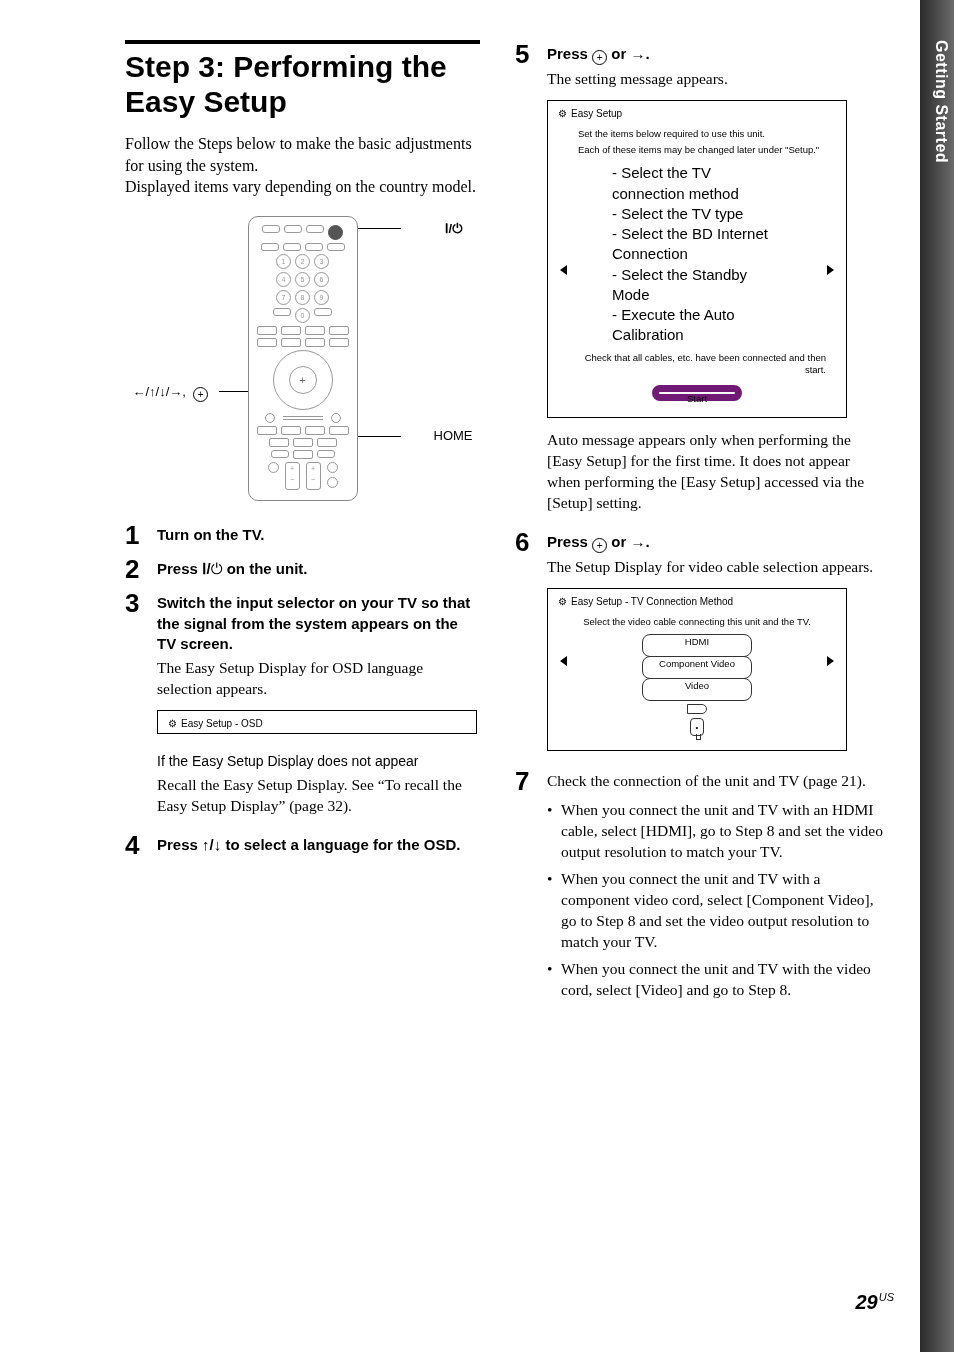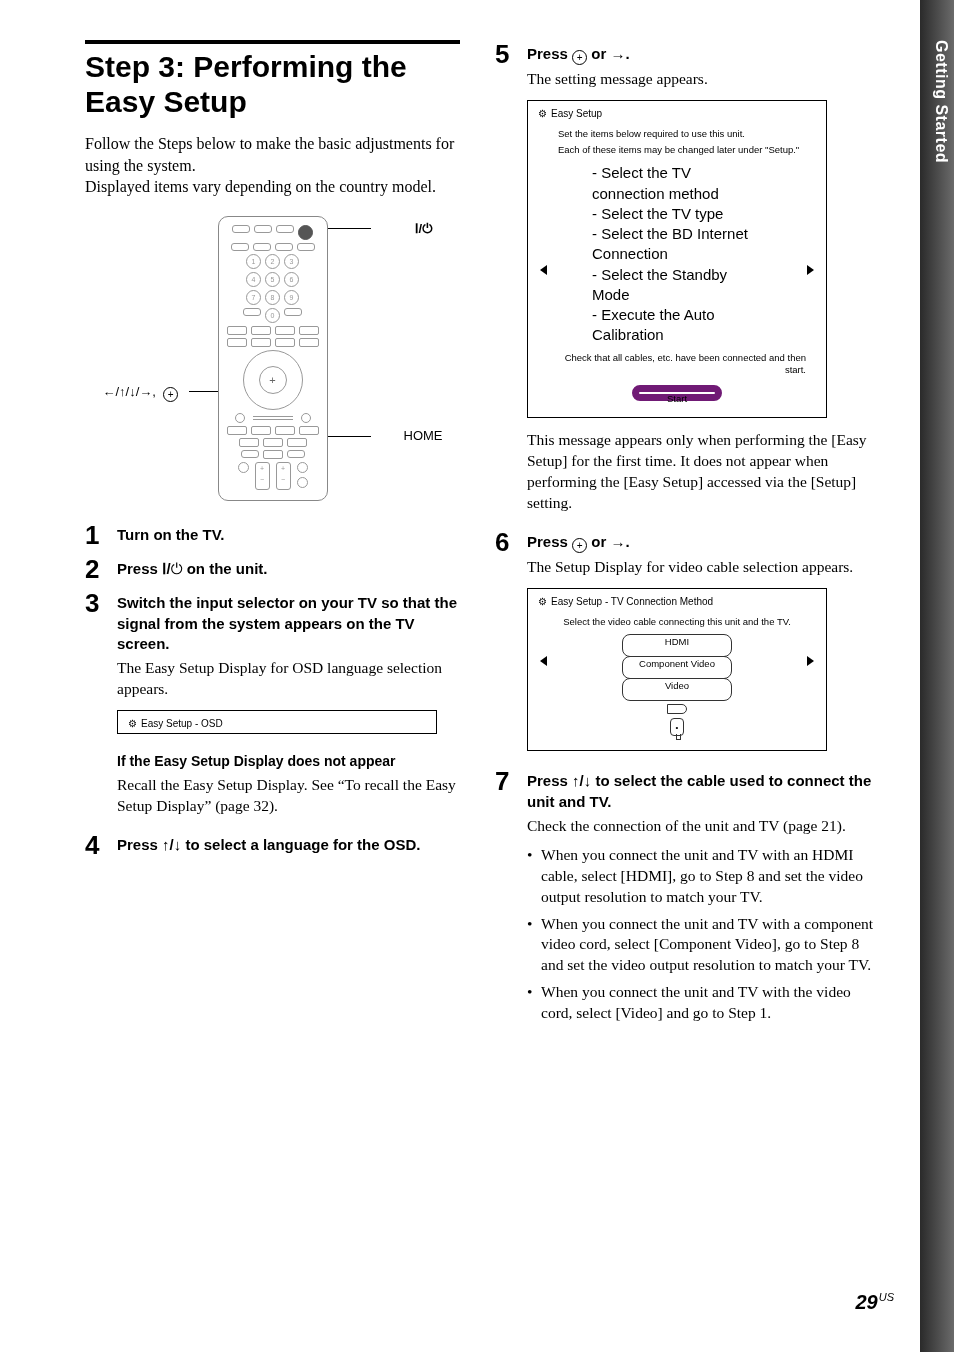--- a/index.html
+++ b/index.html
@@ -18,6 +18,7 @@
     .page {
       display: flex;
       height: 100%;
+      padding-left: 40px;
     }
     .content {
       display: flex;

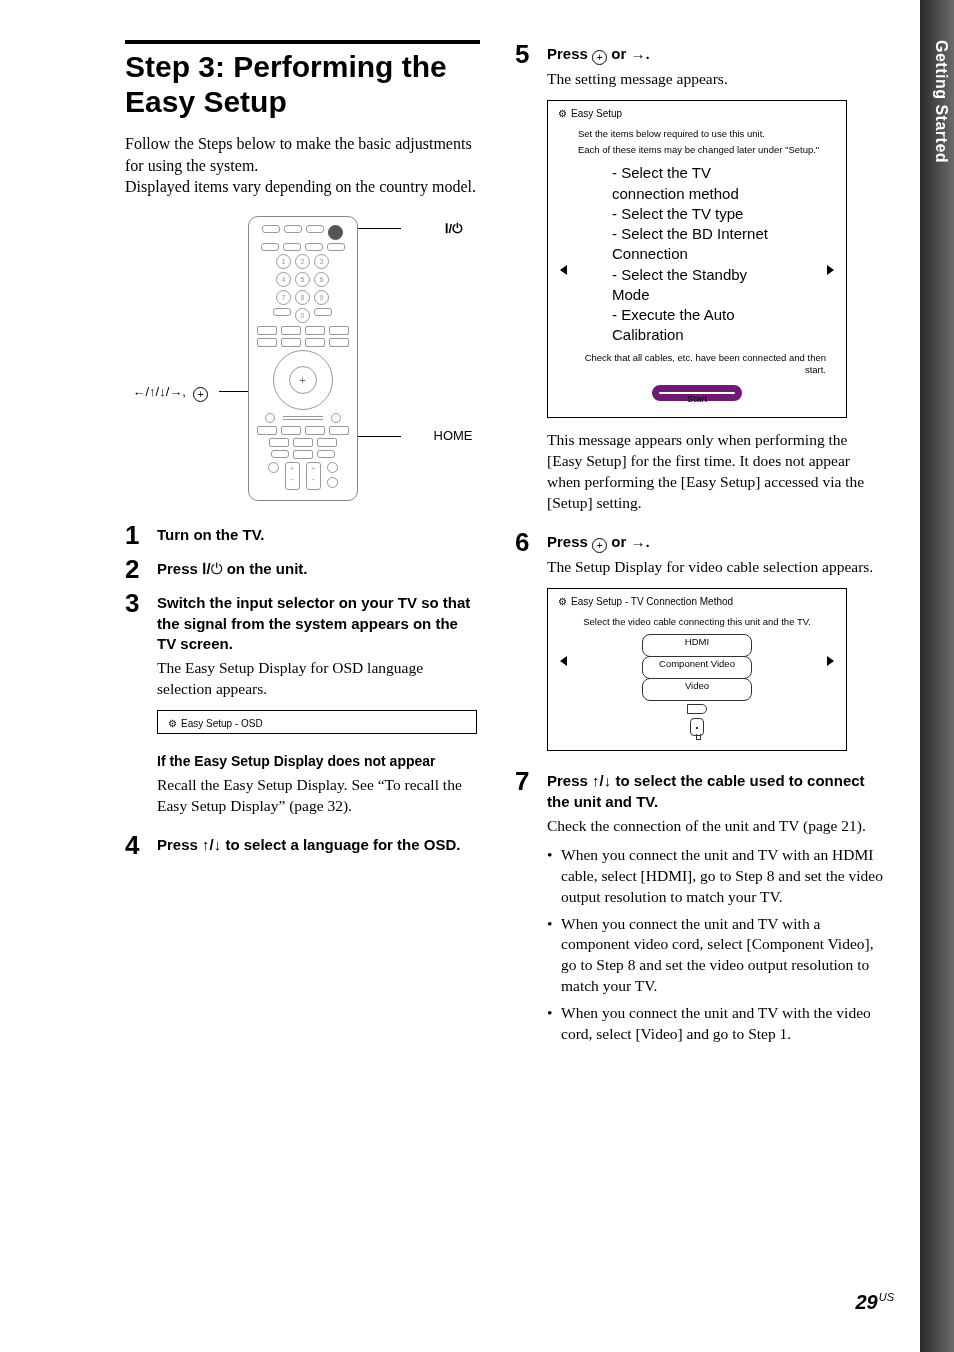--- a/index.html
+++ b/index.html
@@ -587,7 +587,7 @@
             </div>
           </div>
 
-          <p class="step-p" style="margin-top:12px">This message appears only when performing the [Easy Setup] for the first time. It does not appear when performing the [Easy Setup] accessed via the [Setup] setting.</p>
+          <p class="step-p" style="margin-top:12px">Auto message appears only when performing the [Easy Setup] for the first time. It does not appear when performing the [Easy Setup] accessed via the [Setup] setting.</p>
         </div>
       </div>
 

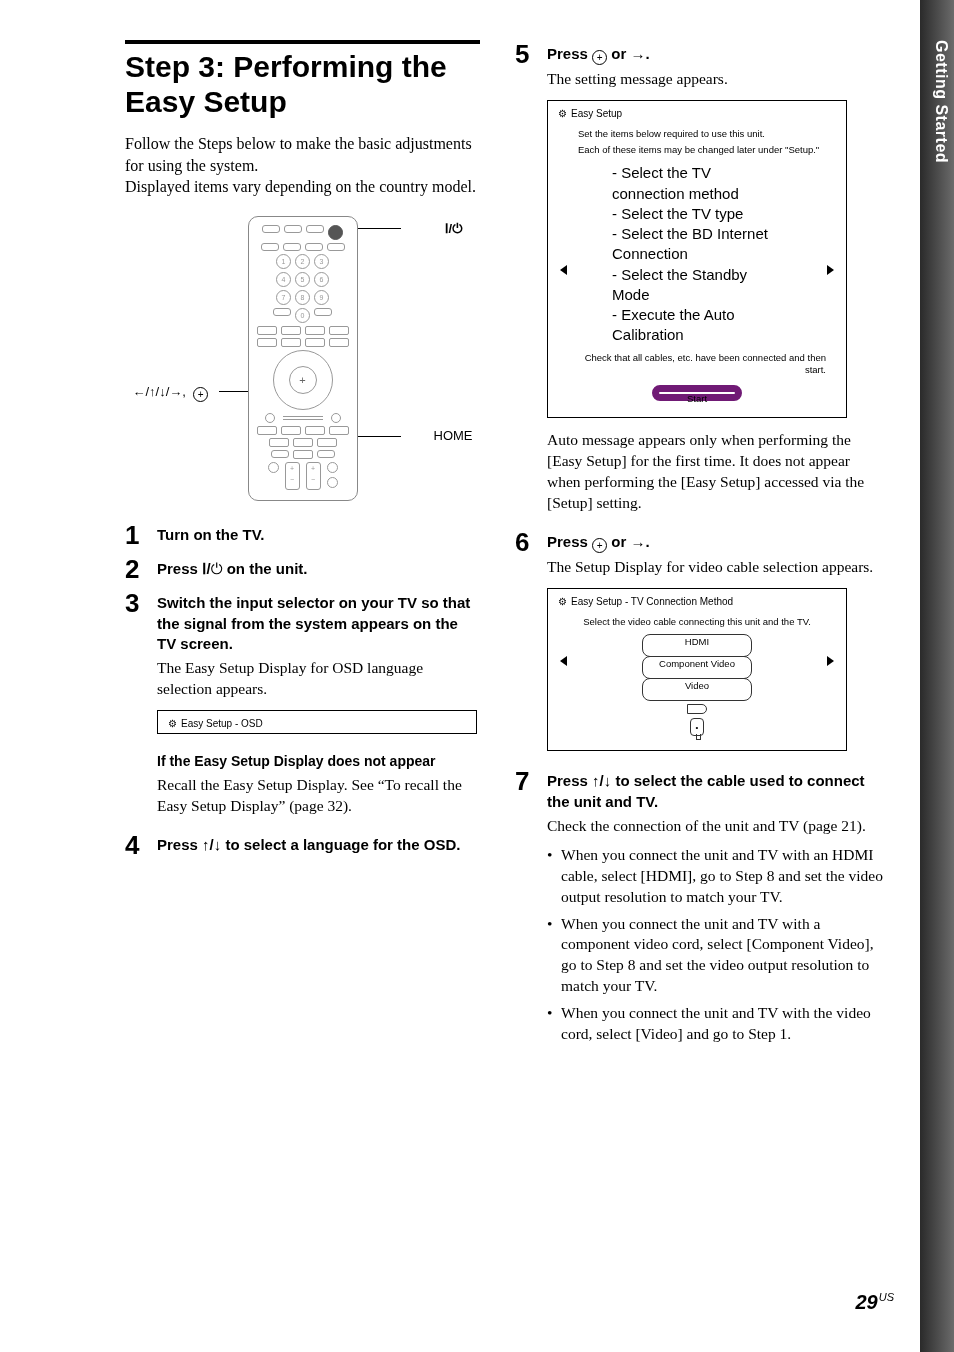--- a/index.html
+++ b/index.html
@@ -254,7 +254,7 @@
     }
     .sub-h {
       font-family: Arial, Helvetica, sans-serif;
-      font-weight: bold;
+      font-weight: normal;
       font-size: 14px;
       margin: 18px 0 4px 0;
     }

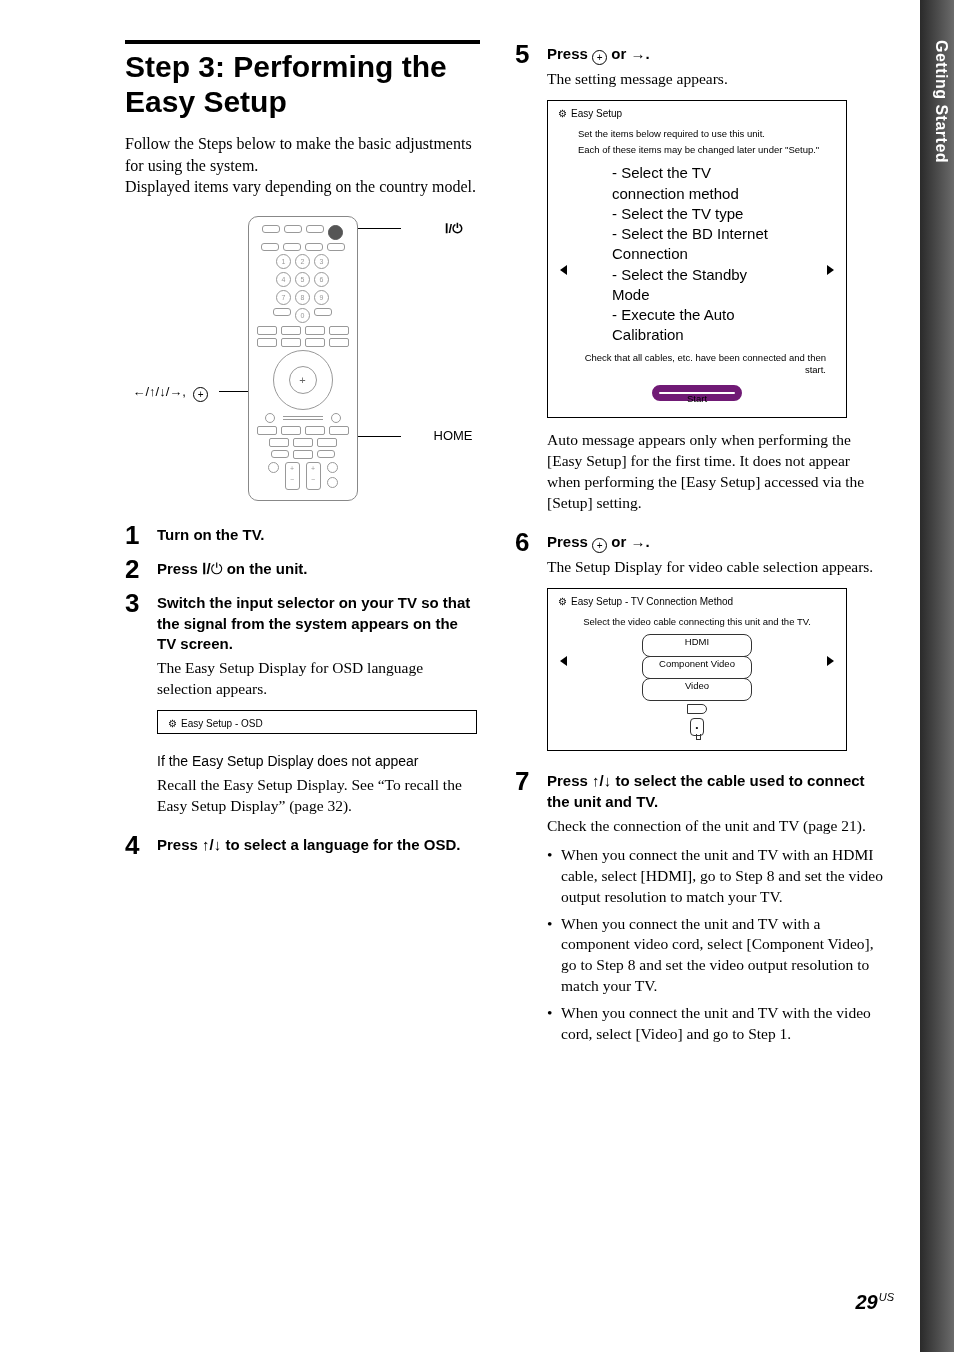--- a/index.html
+++ b/index.html
@@ -625,7 +625,6 @@
       <div class="step">
         <div class="step-num">7</div>
         <div class="step-body">
-          <div class="step-title">Press <span class="arrows">↑/↓</span> to select the cable used to connect the unit and TV.</div>
           <p class="step-p">Check the connection of the unit and TV (page 21).</p>
           <ul class="bullets">
             <li>When you connect the unit and TV with an HDMI cable, select [HDMI], go to Step 8 and set the video output resolution to match your TV.</li>

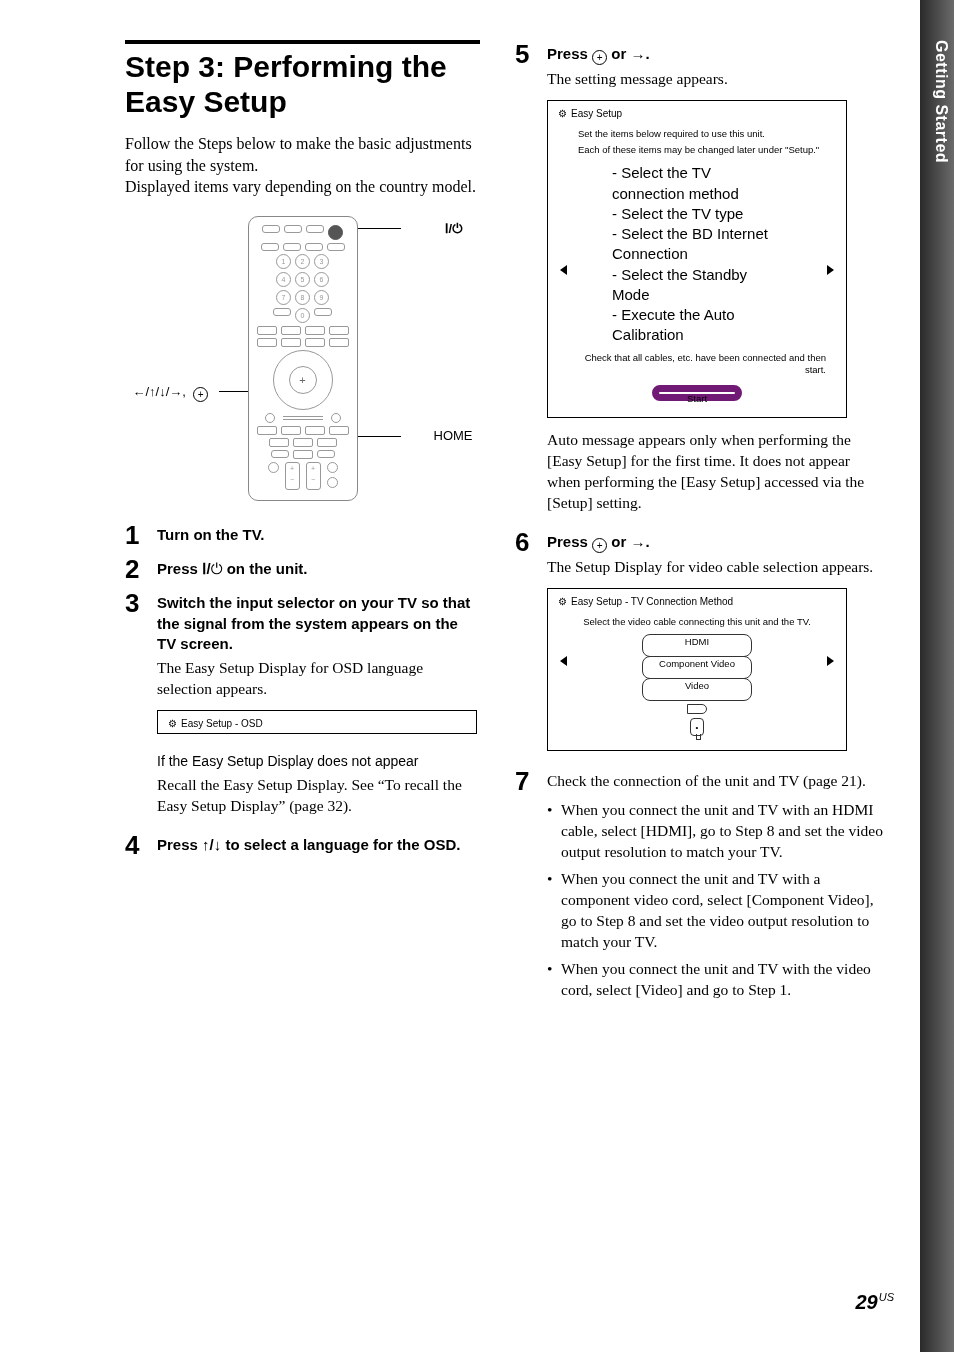--- a/index.html
+++ b/index.html
@@ -629,7 +629,7 @@
           <ul class="bullets">
             <li>When you connect the unit and TV with an HDMI cable, select [HDMI], go to Step 8 and set the video output resolution to match your TV.</li>
             <li>When you connect the unit and TV with a component video cord, select [Component Video], go to Step 8 and set the video output resolution to match your TV.</li>
-            <li>When you connect the unit and TV with the video cord, select [Video] and go to Step 1.</li>
+            <li>When you connect the unit and TV with the video cord, select [Video] and go to Step 8.</li>
           </ul>
         </div>
       </div>

